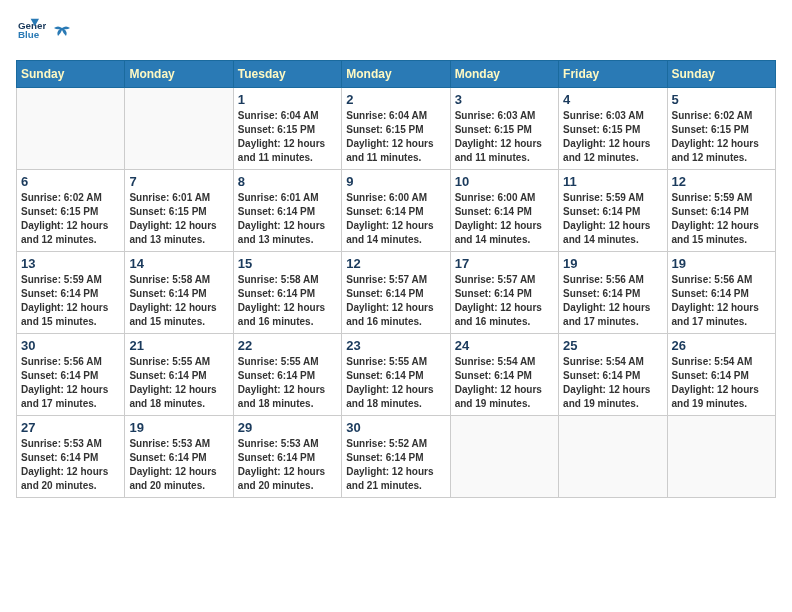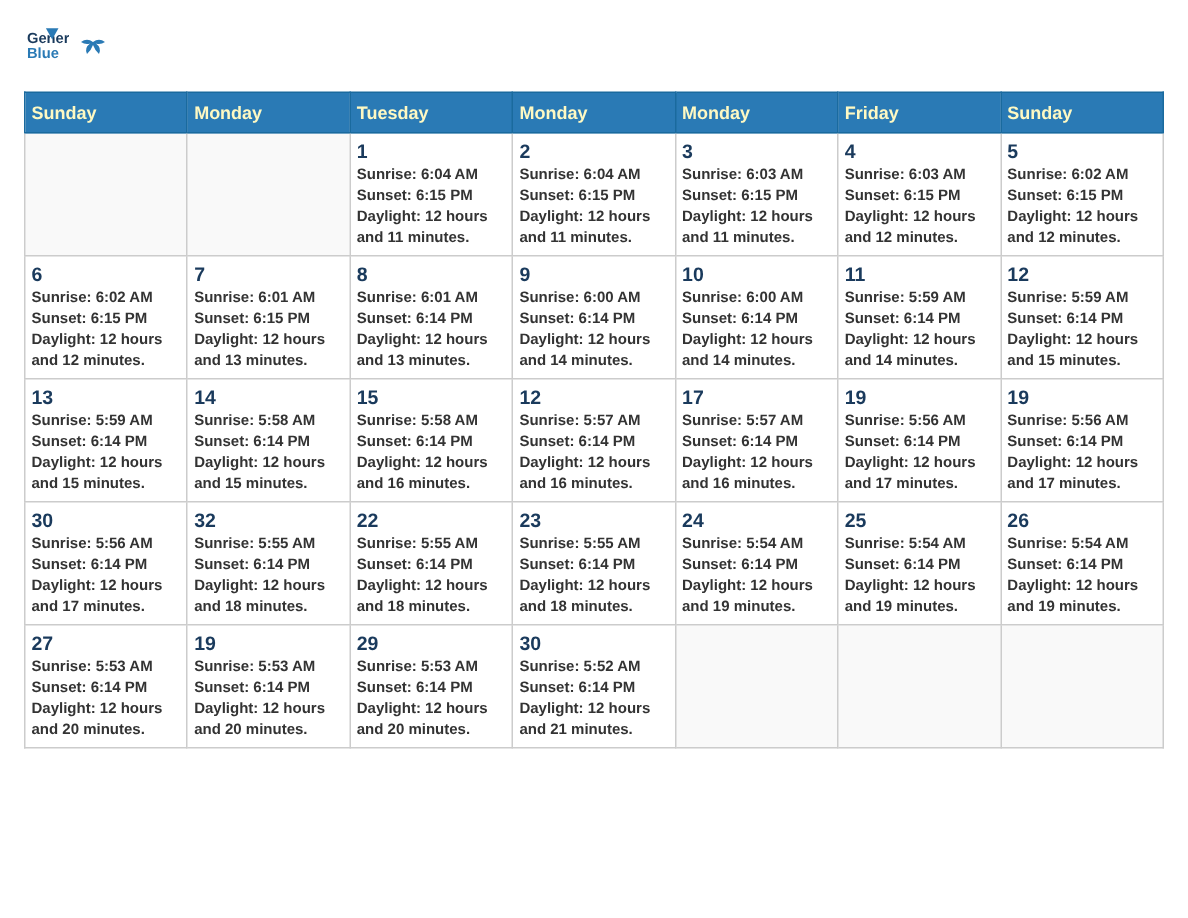--- a/index.html
+++ b/index.html
@@ -248,7 +248,7 @@
 Daylight: 12 hours and 17 minutes.</div>
         </td>
         <td>
-          <span class="day-number">32</span>
+          <span class="day-number">21</span>
           <div class="day-info" style="white-space: pre-line;">Sunrise: 5:55 AM
 Sunset: 6:14 PM
 Daylight: 12 hours and 18 minutes.</div>

